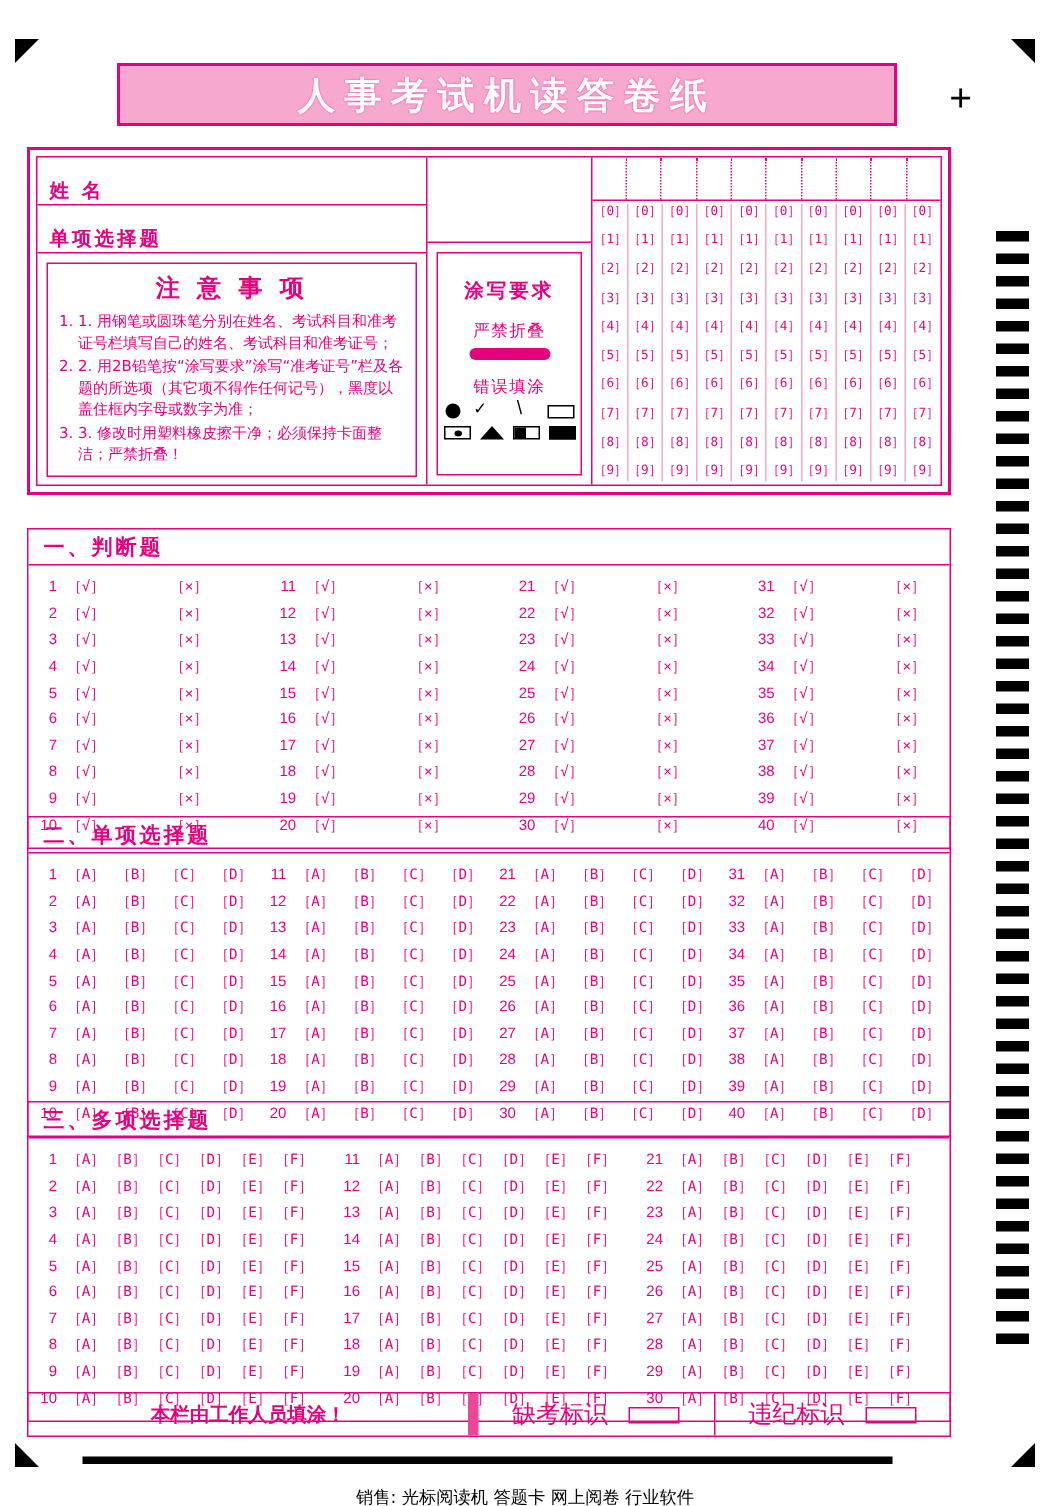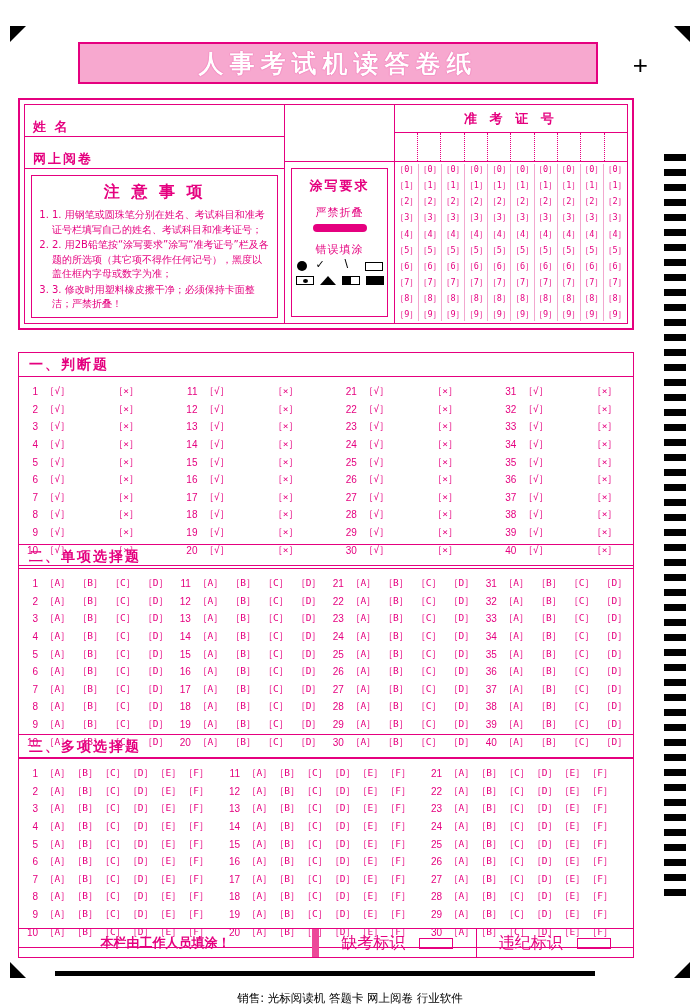--- a/index.html
+++ b/index.html
@@ -322,7 +322,6 @@
       </div>
 
       <div class="hright">
-        <div class="exam-no-title">准 考 证 号</div>
         <div class="no-input-row">
           <div class="no-input-cell"></div>
           <div class="no-input-cell"></div>

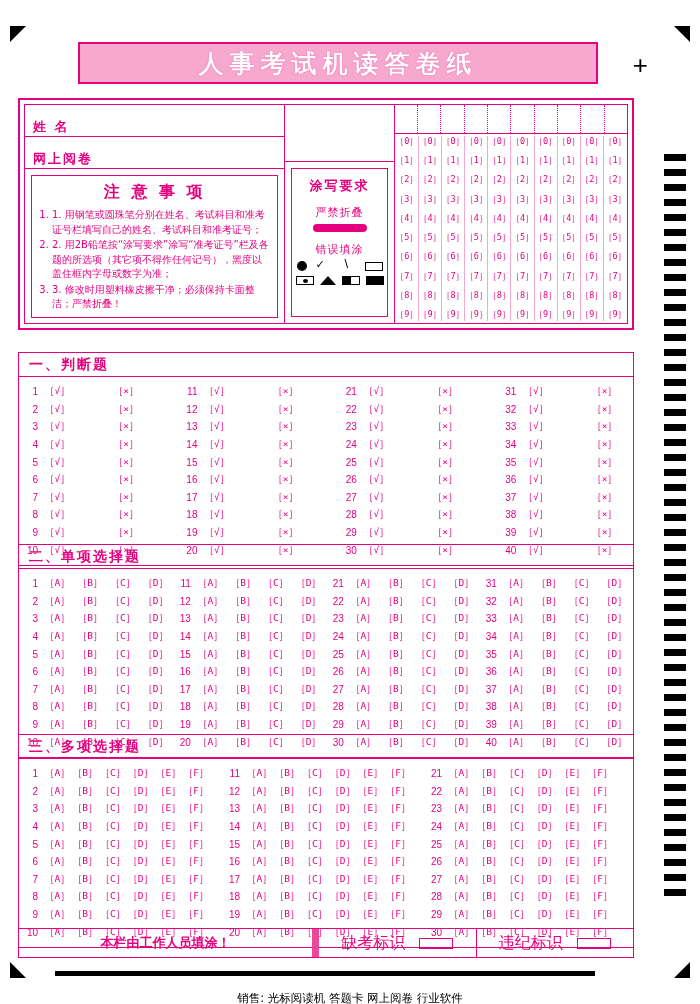--- a/index.html
+++ b/index.html
@@ -287,7 +287,7 @@
           <span>姓    名</span>
         </div>
         <div class="row-subject">
-          <span>网上阅卷</span>
+          <span>单项选择题</span>
         </div>
         <div class="notice">
           <h4>注 意 事 项</h4>

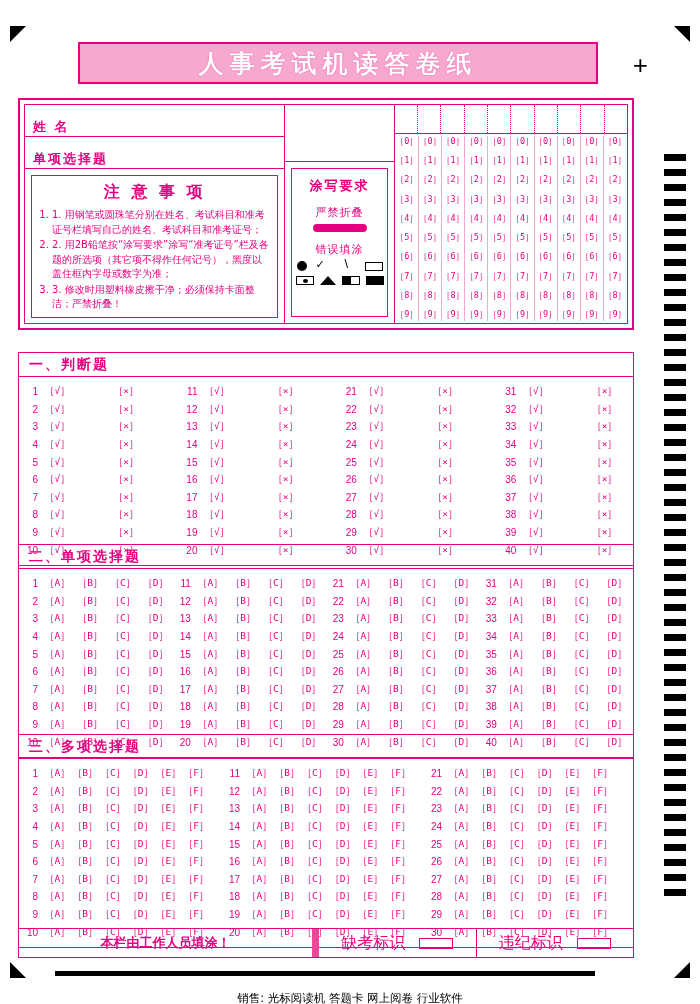--- a/index.html
+++ b/index.html
@@ -107,7 +107,7 @@
     border: 1px solid #e5007f;
     display: flex; flex-direction: column;
     align-items: center;
-    padding-top: 8px;
+    padding-top: 16px;
   }
   .fill-req .h {
     font-size: 13px; font-weight: bold;

